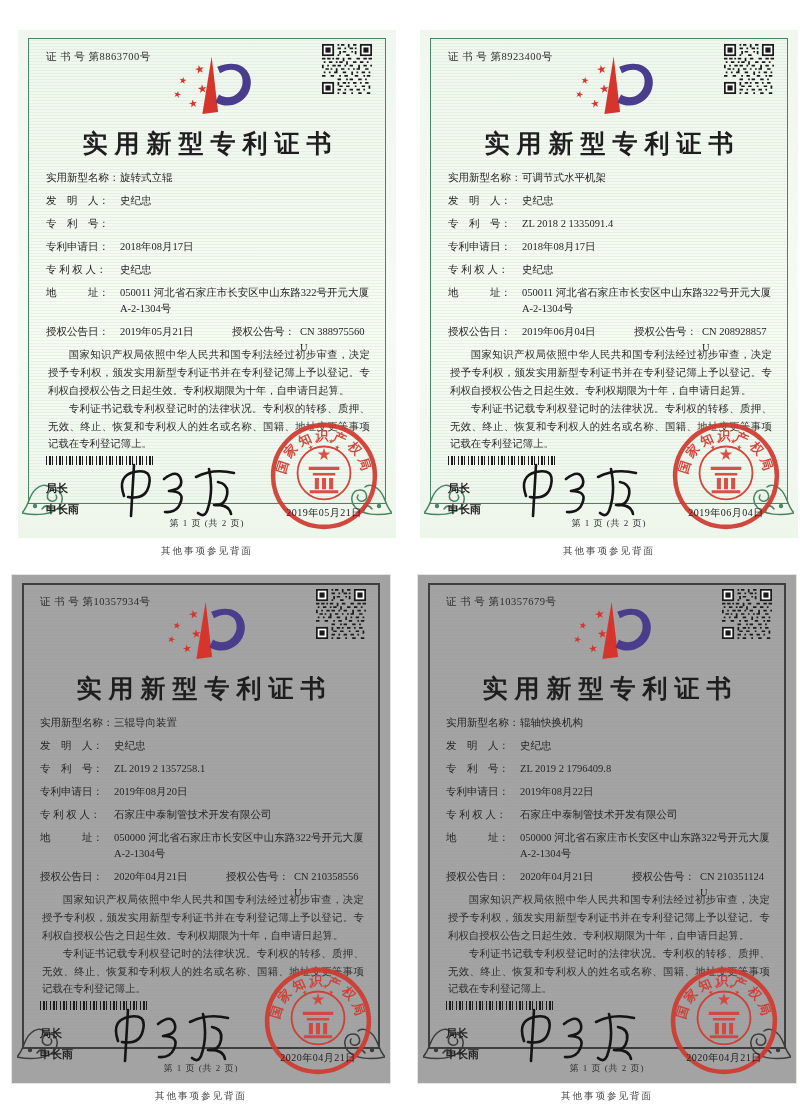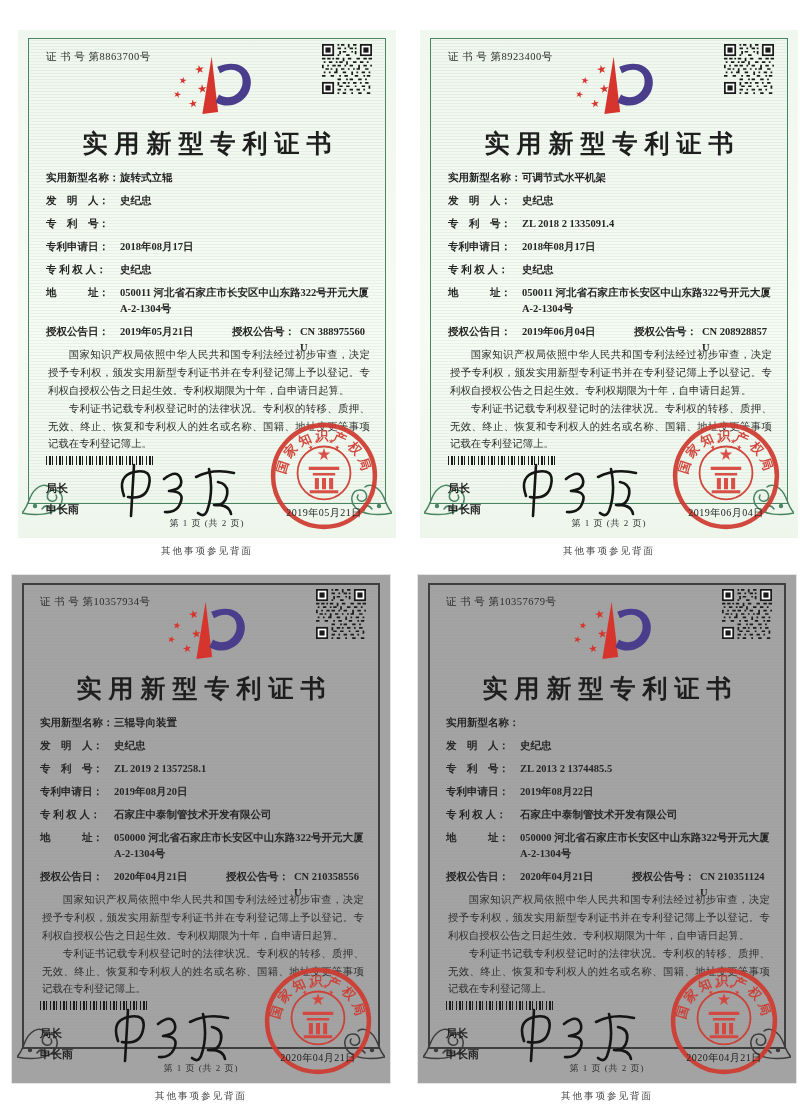--- a/index.html
+++ b/index.html
@@ -35,7 +35,7 @@
   .title{position:absolute;top:97px;left:0;right:0;margin:0;text-align:center;
     font-size:25px;font-weight:700;letter-spacing:7px;text-indent:7px;color:#1e1e1e;}
 
-  .fields{position:absolute;left:28px;right:24px;top:140px;font-size:10.5px;color:#262626;font-weight:bold;}
+  .fields{position:absolute;left:28px;right:24px;top:140px;font-size:10.5px;color:#262626;}
   .frow{display:flex;margin-bottom:7px;line-height:16px;}
   .flabel{flex:0 0 74px;white-space:pre;}
   .fvalue{flex:1;word-break:break-all;}

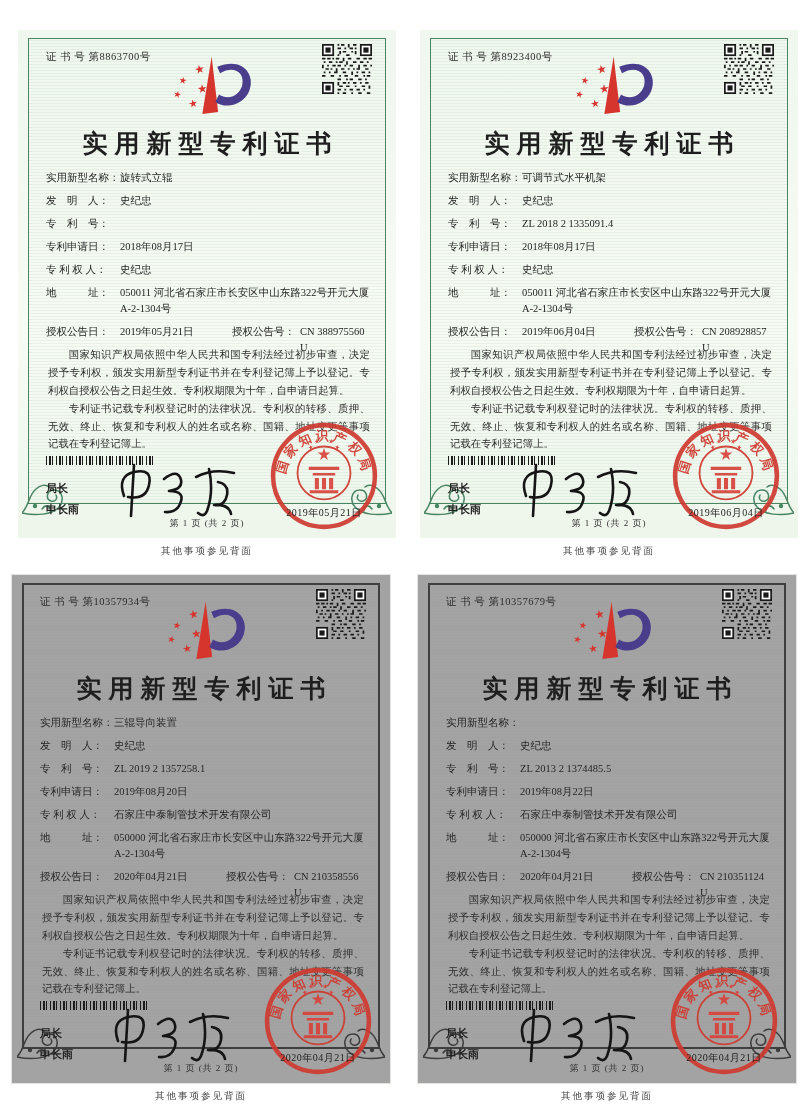--- a/index.html
+++ b/index.html
@@ -522,6 +522,7 @@
     <div class="fields">
       <div class="frow">
         <span class="flabel">实用新型名称：</span>
+        <span class="fvalue">辊轴快换机构</span>
       </div>
       <div class="frow">
         <span class="flabel">发　明　人：</span>

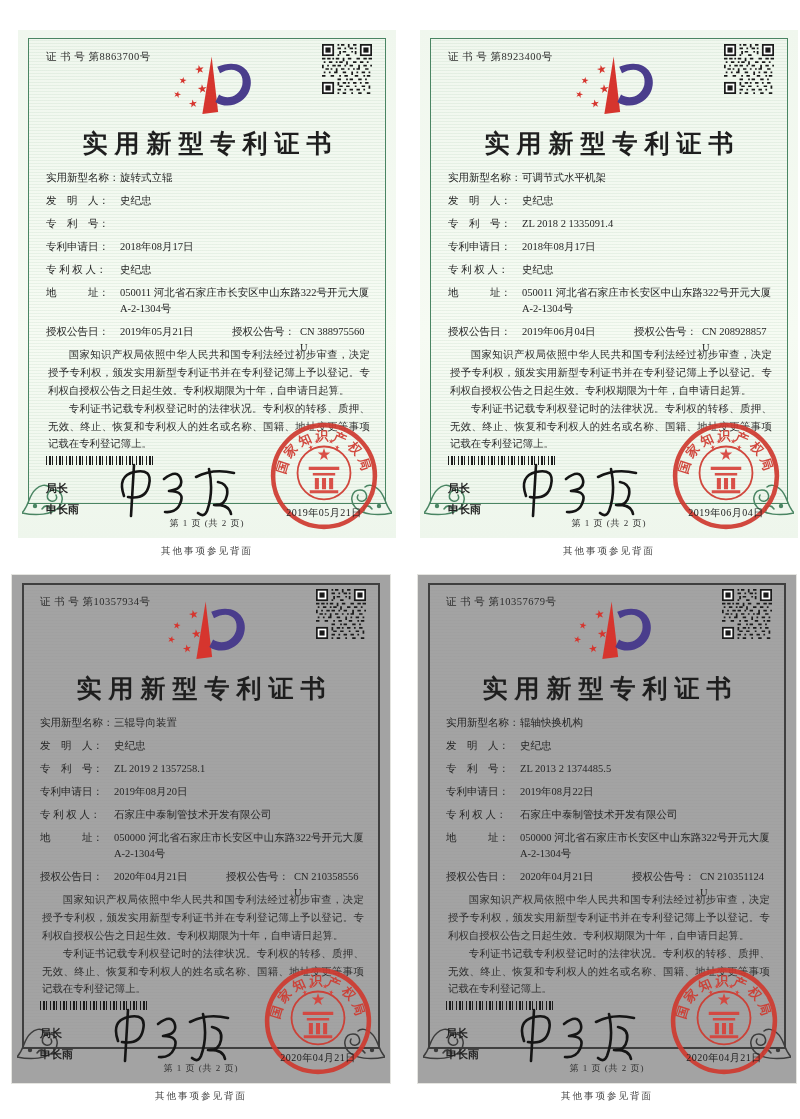--- a/index.html
+++ b/index.html
@@ -530,7 +530,7 @@
       </div>
       <div class="frow">
         <span class="flabel">专　利　号：</span>
-        <span class="fvalue">ZL 2013 2 1374485.5</span>
+        <span class="fvalue">ZL 2019 2 1796409.8</span>
       </div>
       <div class="frow">
         <span class="flabel">专利申请日：</span>

